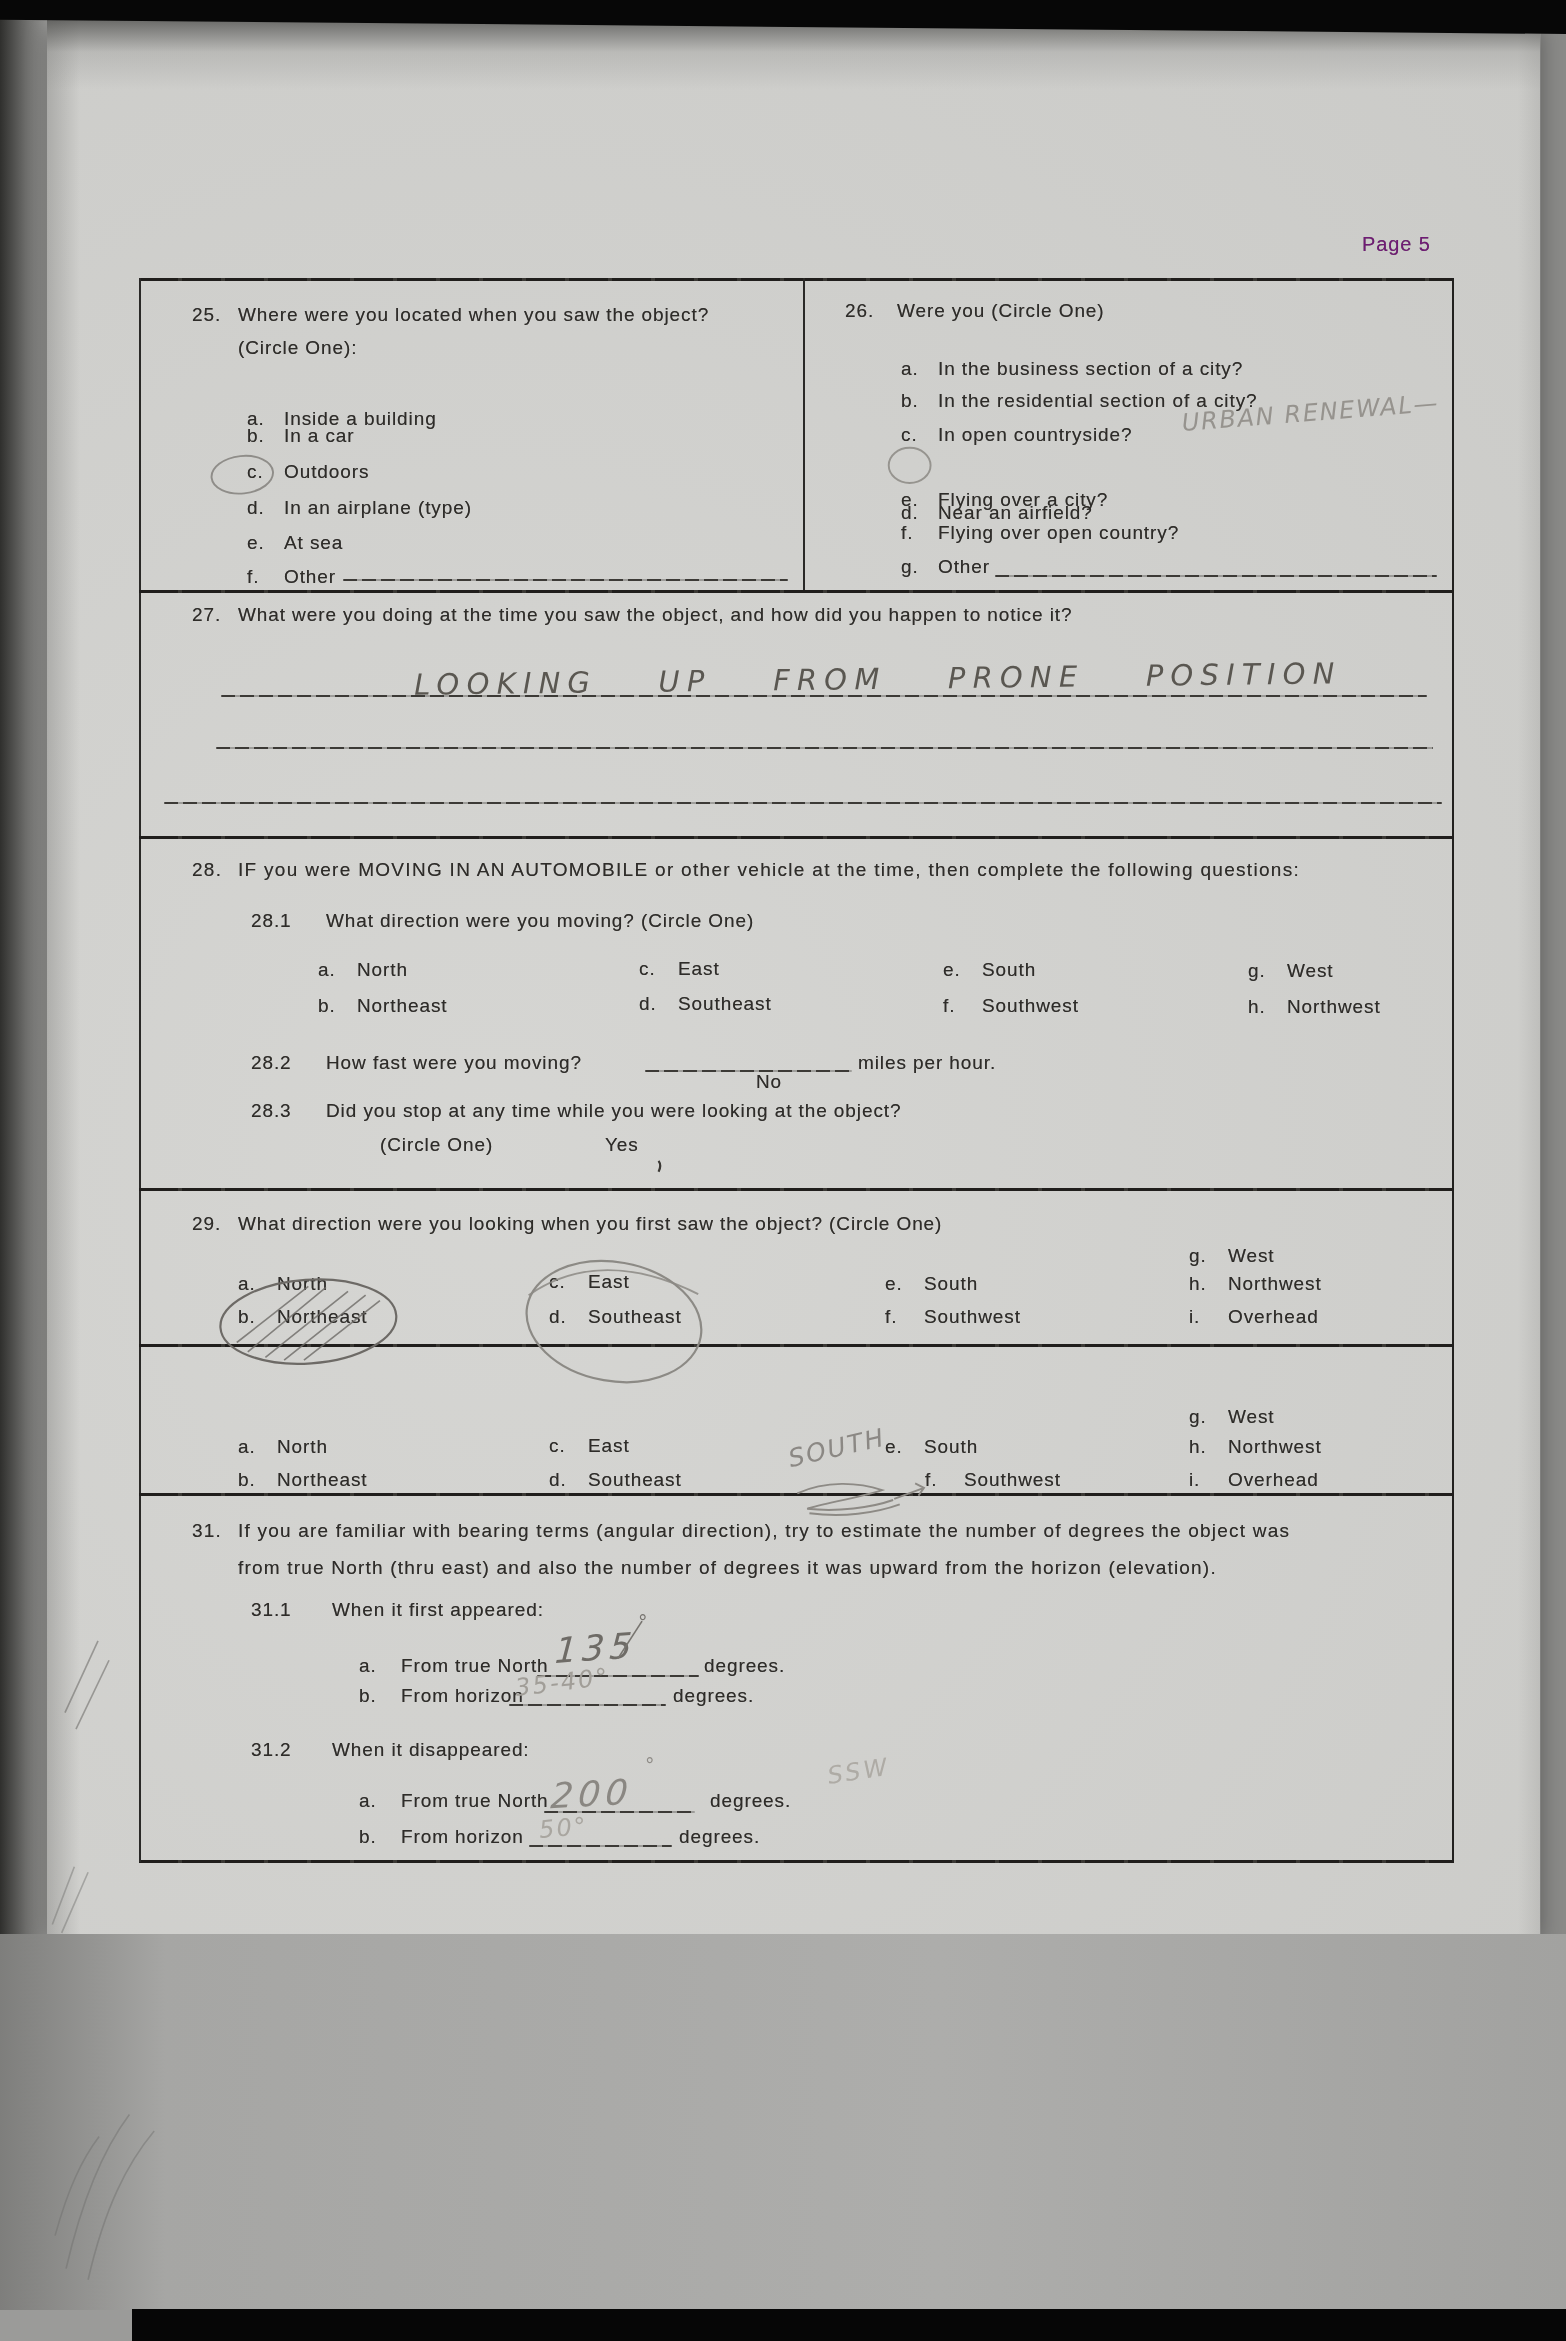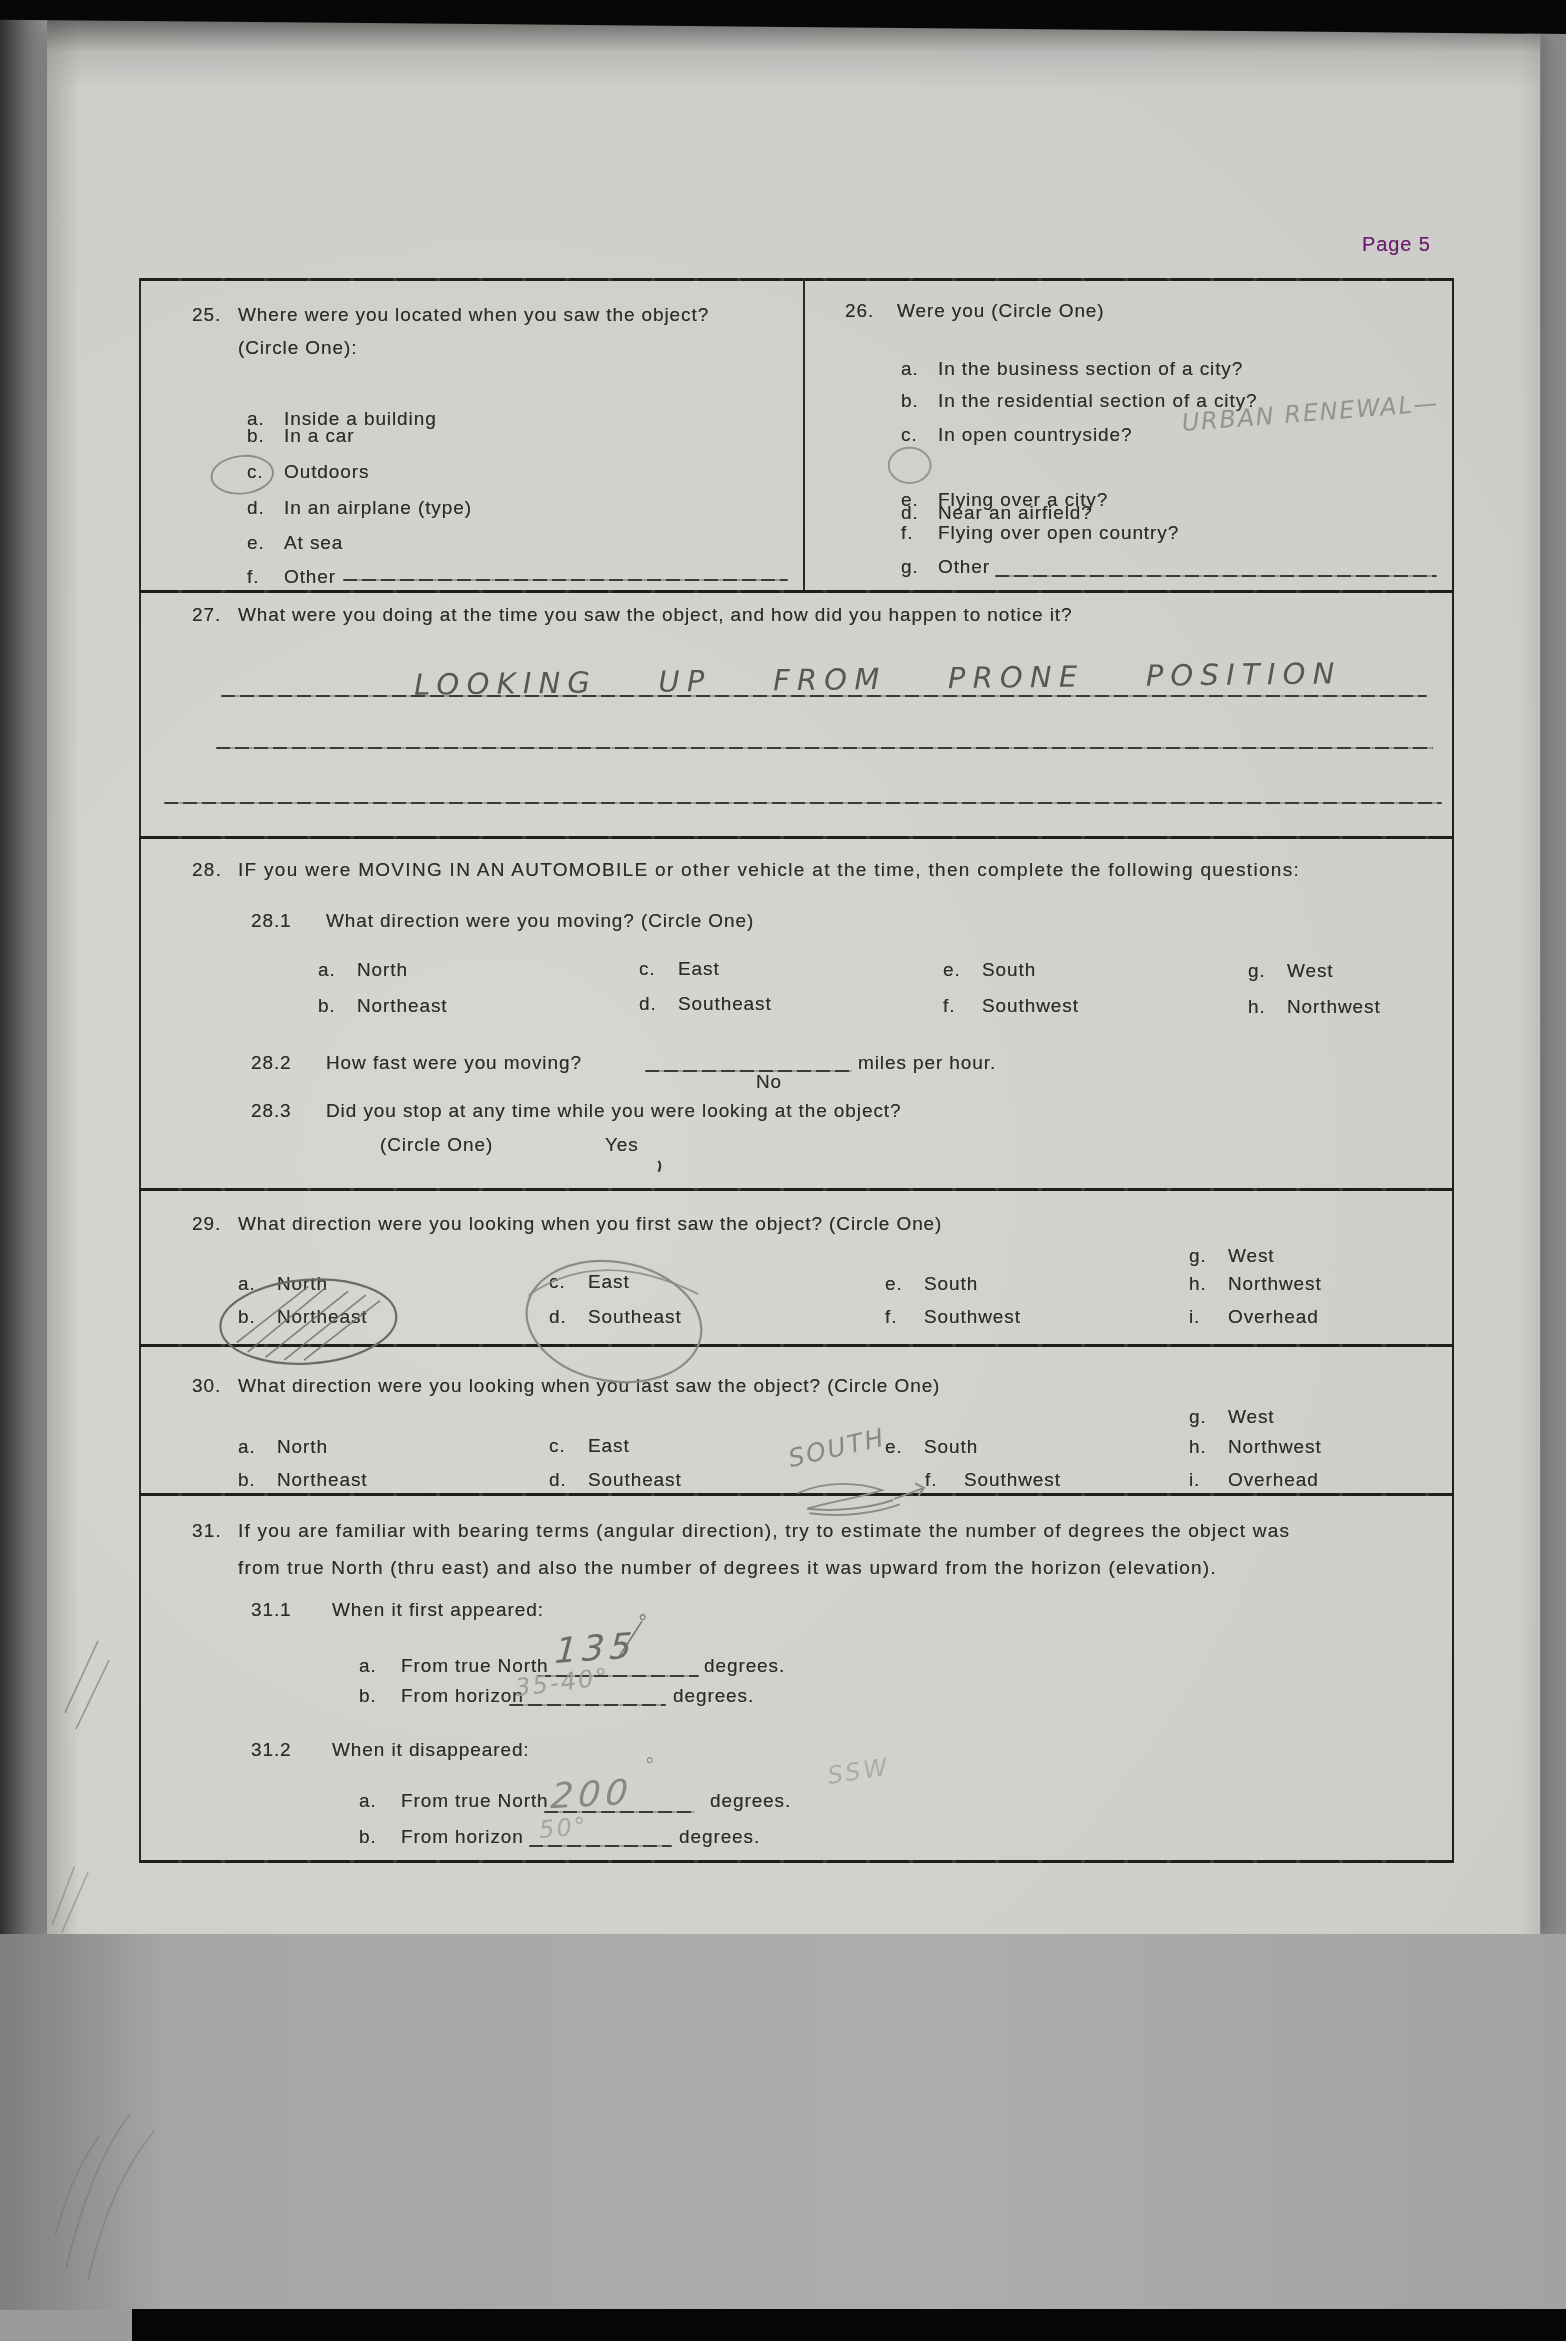--- a/index.html
+++ b/index.html
@@ -136,9 +136,6 @@
   <div class="t" style="left:885px;top:1306px;"><span class="ol2">f.</span><span>Southwest</span></div>
   <div class="t" style="left:1189px;top:1306px;"><span class="ol2">i.</span><span>Overhead</span></div>
 
-  <div class="t" style="left:192px;top:1375px;">
-    <span class="qn">30.</span><span>What direction were you looking when you last saw the object?  (Circle One)</span>
-  </div>
   <div class="t" style="left:1189px;top:1406px;"><span class="ol2">g.</span><span>West</span></div>
   <div class="t" style="left:238px;top:1436px;"><span class="ol2">a.</span><span>North</span></div>
   <div class="t" style="left:549px;top:1435px;"><span class="ol2">c.</span><span>East</span></div>

